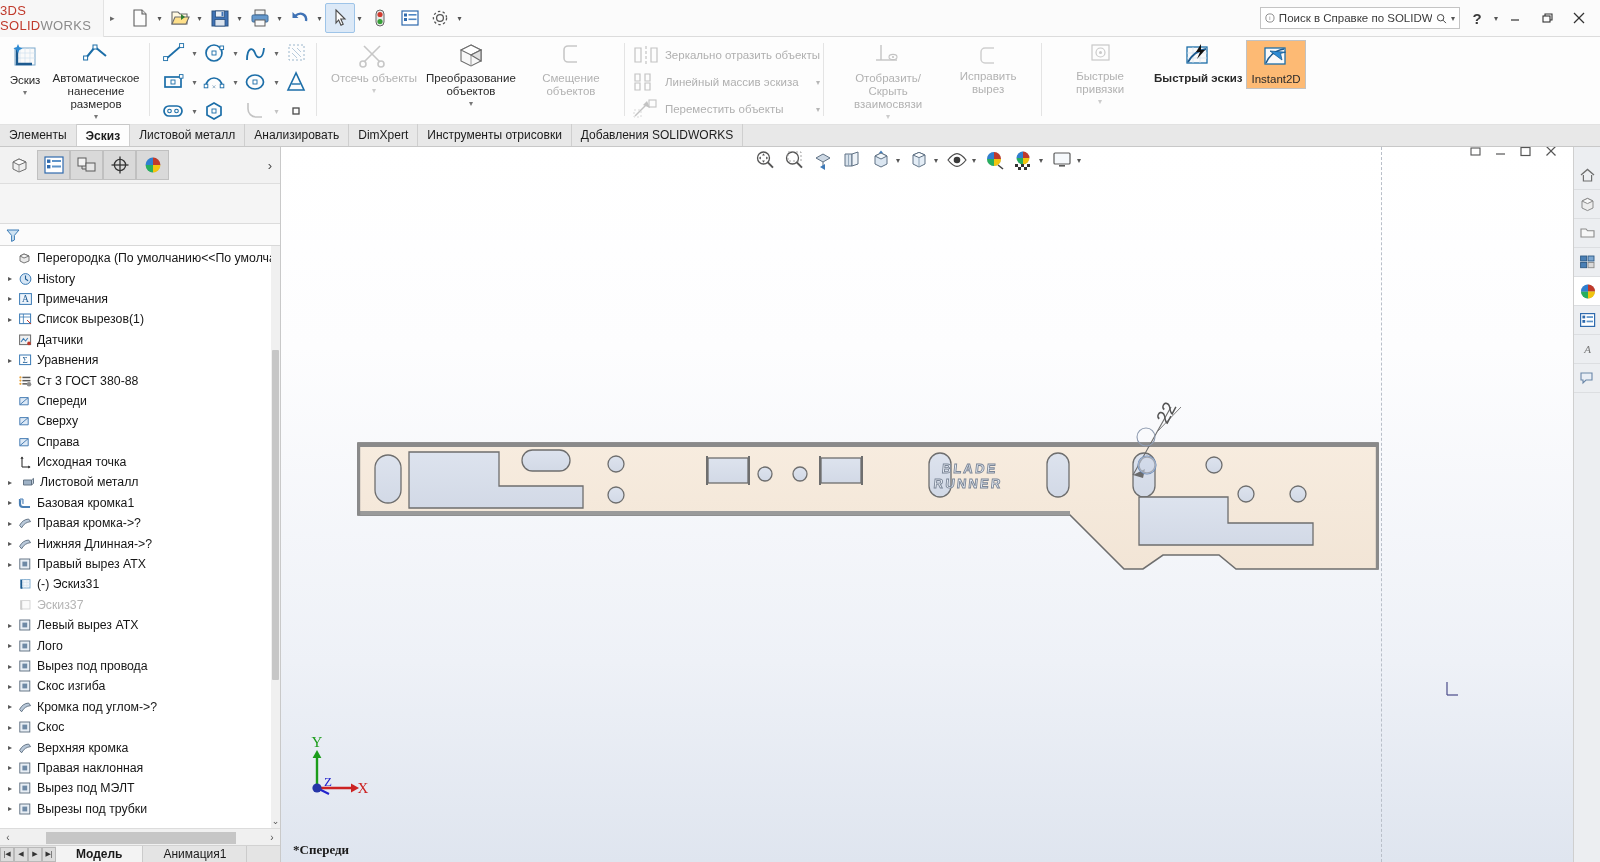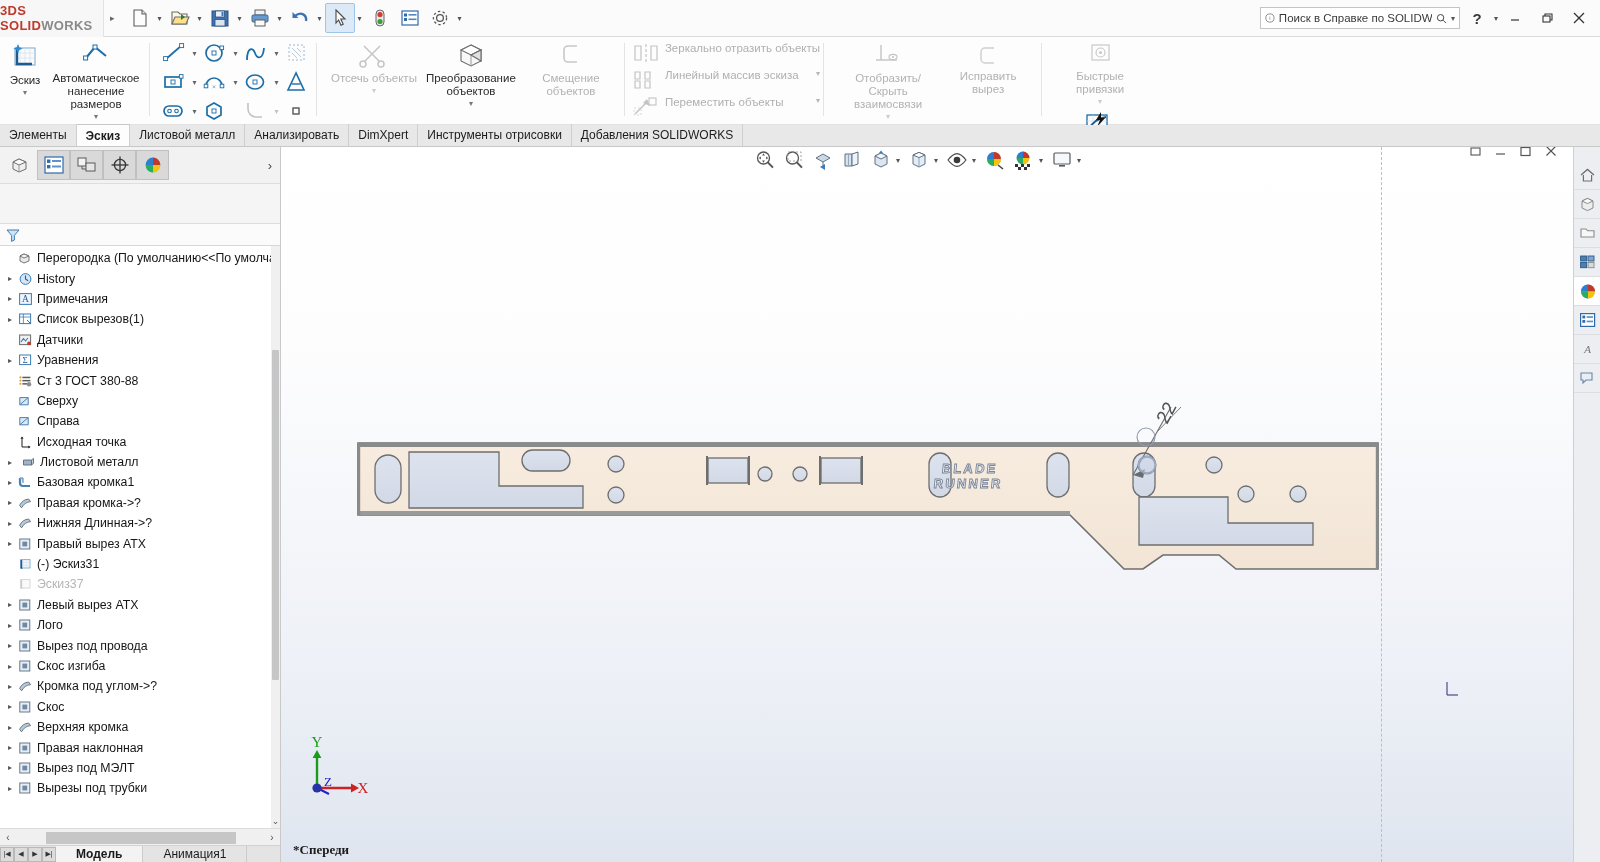--- a/index.html
+++ b/index.html
@@ -22,7 +22,7 @@
     width:104px; height:37px; background:#f7f7f7; display:flex; align-items:center;
     justify-content:center; border-right:1px solid #e3e3e3;
   }
-  .sw-logo-txt { font-size:13px; font-weight:bold; letter-spacing:.3px; }
+  .sw-logo-txt { font-size:13px; font-weight:normal; letter-spacing:.3px; }
   .sw-logo-txt .r { color:#c0392b; }
   .sw-logo-txt .g { color:#8a8a8a; }
   .tb-caret { color:#666; font-size:9px; padding:0 6px; }

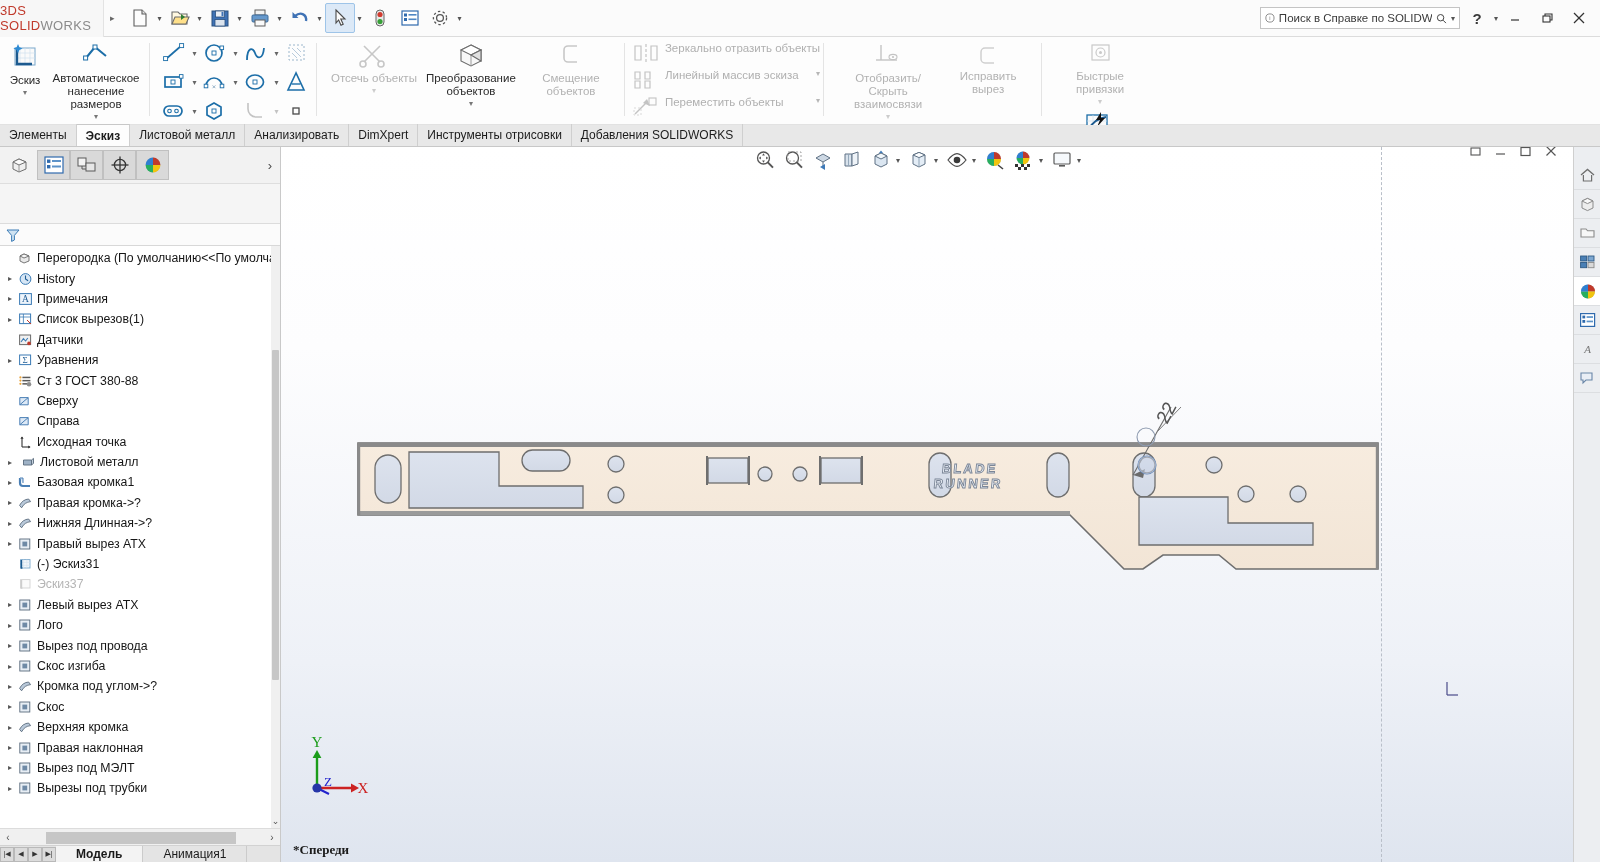--- a/index.html
+++ b/index.html
@@ -67,7 +67,7 @@
   .rsm { width:32px; height:28px; display:flex; align-items:center; justify-content:center; }
   .rsplit { font-size:8px; color:#666; width:9px; text-align:center; }
   .rlist { display:flex; flex-direction:column; justify-content:center; gap:1px; padding-top:2px;}
-  .rrow { display:flex; align-items:flex-start; height:26px; gap:4px; }
+  .rrow { display:flex; align-items:center; height:26px; gap:4px; }
   .rrow .t { font-size:11.5px; color:#b0b0b0; white-space:nowrap; }
   .rrow .dd { font-size:8px; color:#b6b6b6; margin-left:auto; padding-left:10px;}
   .instant-sel { background:#fdba74; border:1px solid #c2c2c2; }

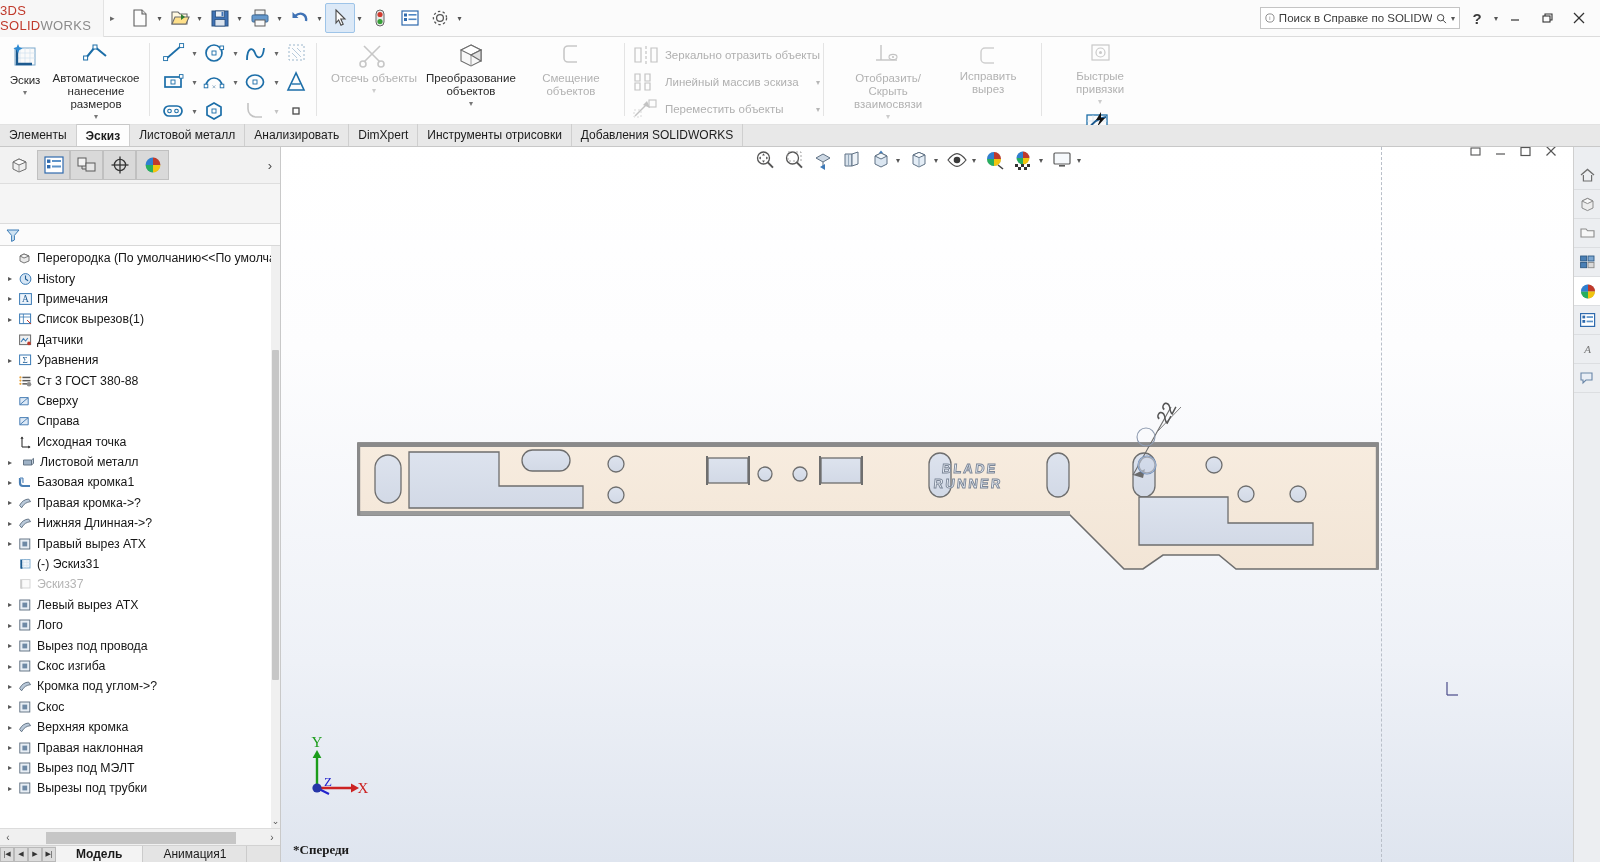--- a/index.html
+++ b/index.html
@@ -506,7 +506,7 @@
       </div>
     </div>
 
-    <div class="rgroup" style="padding-left:8px;flex-direction:column;">
+    <div class="rgroup" style="padding-left:8px;">
       <div class="rbig dis">
         <svg width="30" height="26" viewBox="0 0 30 26">
           <rect x="7" y="3" width="17" height="15" fill="none" stroke="#c9c9c9" stroke-width="1.2"></rect>

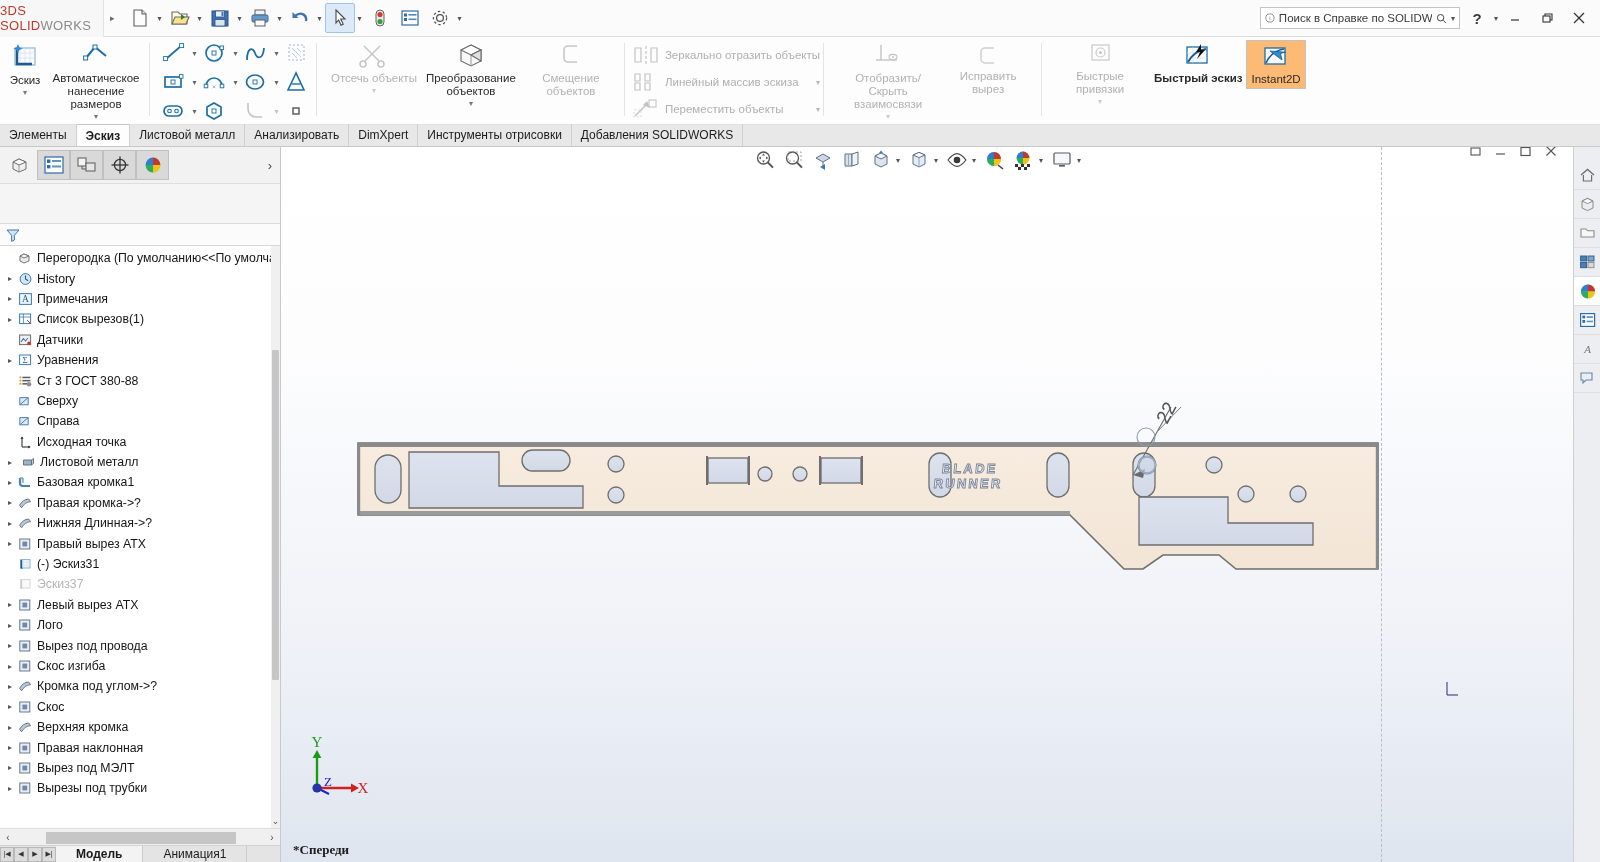--- a/index.html
+++ b/index.html
@@ -694,6 +694,16 @@
           <span class="lbl">Ст 3 ГОСТ 380-88</span>
         </div>
 
+        <div class="tnode">
+          <span class="arrow"></span>
+          <span class="ico">
+            <svg width="15" height="14" viewBox="0 0 15 14">
+                <path d="M1.8 3.6h8.4v7.2H1.8z" fill="#dde9f6" stroke="#4a7fb5" stroke-width="1"></path>
+                <line x1="1.8" y1="10.8" x2="10.2" y2="3.6" stroke="#4a7fb5" stroke-width="1"></line>
+              </svg>
+          </span>
+          <span class="lbl">Спереди</span>
+        </div>
 
         <div class="tnode">
           <span class="arrow"></span>

